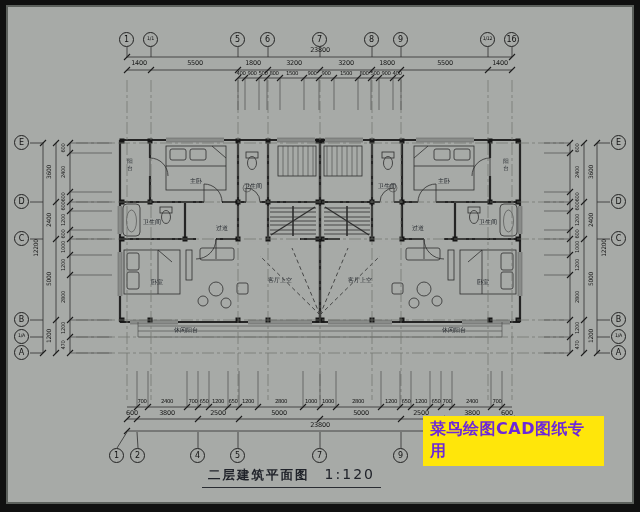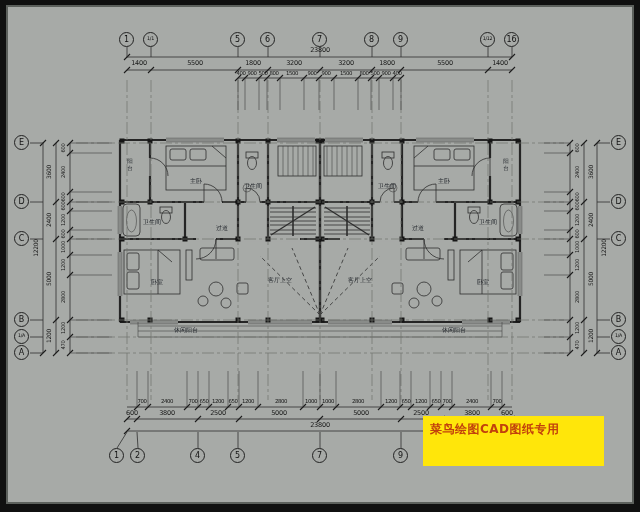--- a/index.html
+++ b/index.html
@@ -33,7 +33,7 @@
   #wm{position:absolute;left:423px;top:416px;width:181px;height:50px;background:#ffe60a;
       box-sizing:border-box;padding:2px 7px;z-index:9;}
   #wm .l1{font-size:12.5px;font-weight:bold;color:#cf1d12;line-height:17px;letter-spacing:1px;}
-  #wm .l2{font-size:12px;font-weight:bold;color:#c2410c;line-height:22px;letter-spacing:0.5px;}
+  #wm .l2{font-size:16px;font-weight:bold;color:#6d28d9;line-height:22px;letter-spacing:0.5px;}
   svg .wall{stroke:#252525;stroke-width:2.2;fill:none;}
   svg .thin{stroke:#2d2d2d;stroke-width:0.8;fill:none;}
   svg .vthin{stroke:#3a3a3a;stroke-width:0.55;fill:none;}

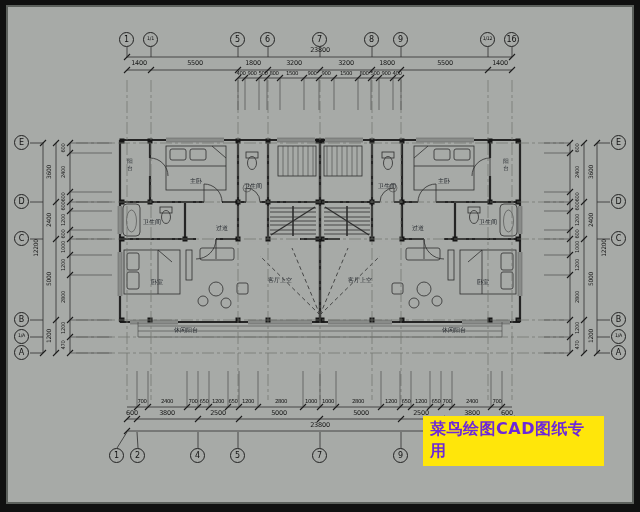--- a/index.html
+++ b/index.html
@@ -378,6 +378,10 @@
         <line x1="610" y1="353" x2="597" y2="353" style="stroke:#2d2d2d;stroke-width:0.8"></line>
       </svg>
 
+    <div id="title">
+      <span class="t">二层建筑平面图</span>
+      <span class="s">1:120</span>
+    </div>
 
     <div id="wm">
       <div class="l2">菜鸟绘图CAD图纸专用</div>

